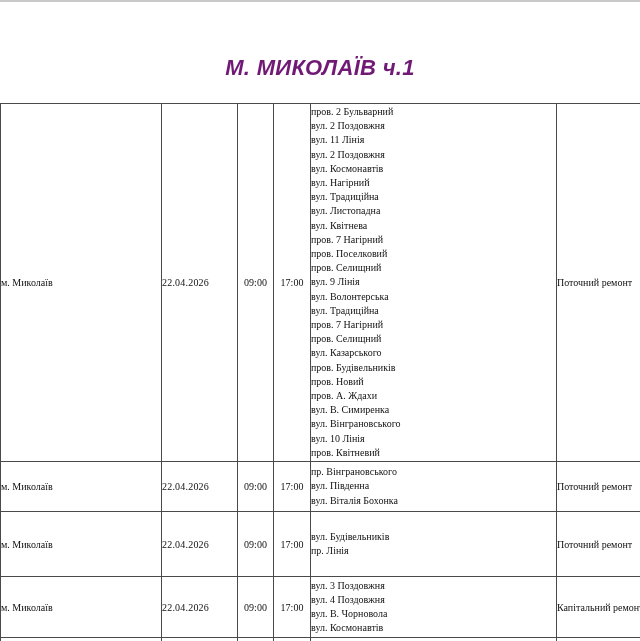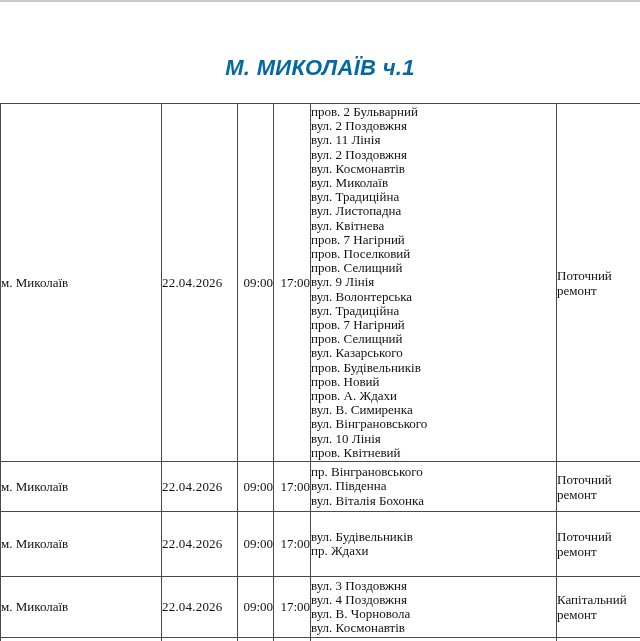--- a/index.html
+++ b/index.html
@@ -27,7 +27,7 @@
     font-size: 22px;
     line-height: 26px;
     letter-spacing: 0.3px;
-    color: #0369a1;
+    color: #701a75;
   }
   table.schedule {
     border-collapse: collapse;

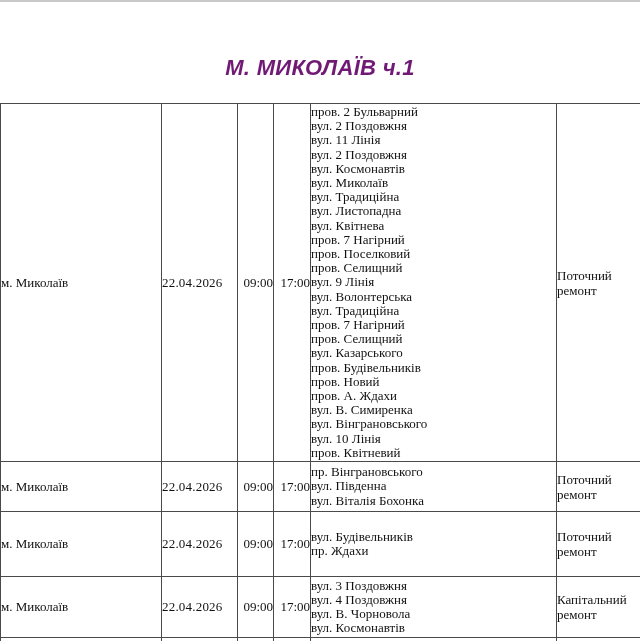--- a/index.html
+++ b/index.html
@@ -36,7 +36,7 @@
   }
   table.schedule td {
     border: 1px solid #4a4a4a;
-    font-size: 13px;
+    font-size: 10px;
     vertical-align: middle;
     padding: 0;
   }

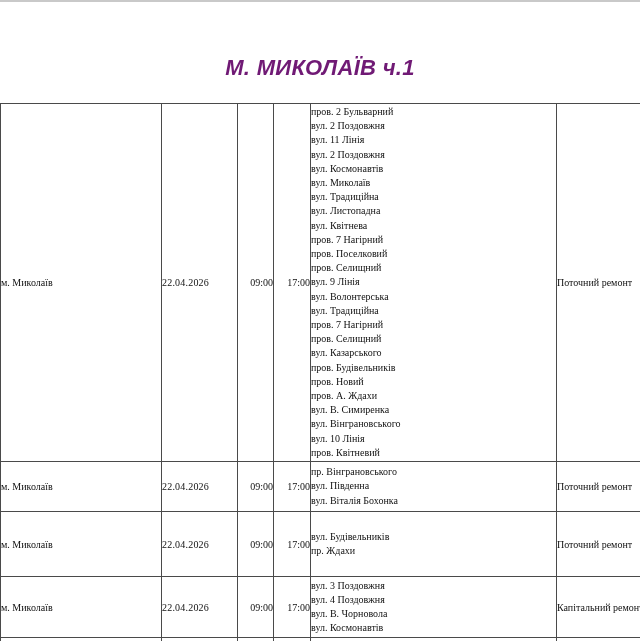--- a/index.html
+++ b/index.html
@@ -76,7 +76,7 @@
           <div>вул. 11 Лінія</div>
           <div>вул. 2 Поздовжня</div>
           <div>вул. Космонавтів</div>
-          <div>вул. Миколаїв</div>
+          <div>вул. Нагірний</div>
           <div>вул. Традиційна</div>
           <div>вул. Листопадна</div>
           <div>вул. Квітнева</div>

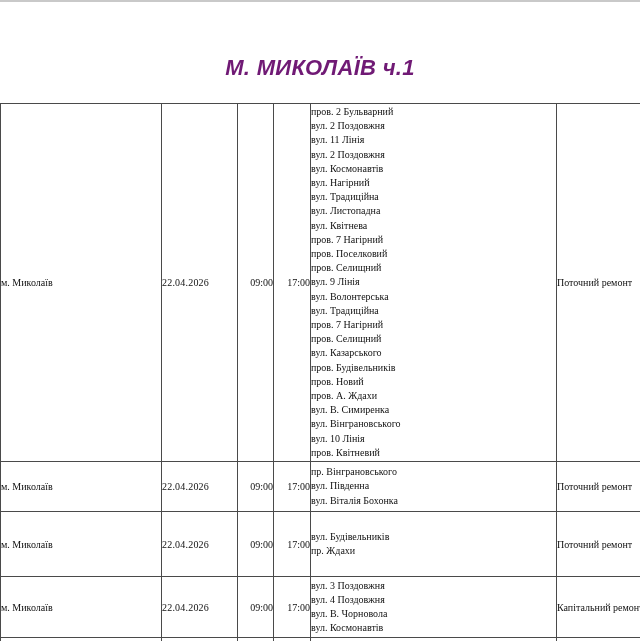--- a/index.html
+++ b/index.html
@@ -42,7 +42,7 @@
   }
   td.cell-location { padding-left: 7px; }
   td.cell-date     { padding-left: 7px; letter-spacing: 0.2px; }
-  td.cell-time     { text-align: right; }
+  td.cell-time     { text-align: center; }
   td.cell-streets  { padding: 2px 4px 2px 5px; }
   td.cell-streets div { line-height: 14.2px; white-space: nowrap; }
   td.cell-repair   { padding: 0 4px 0 6px; line-height: 15px; }

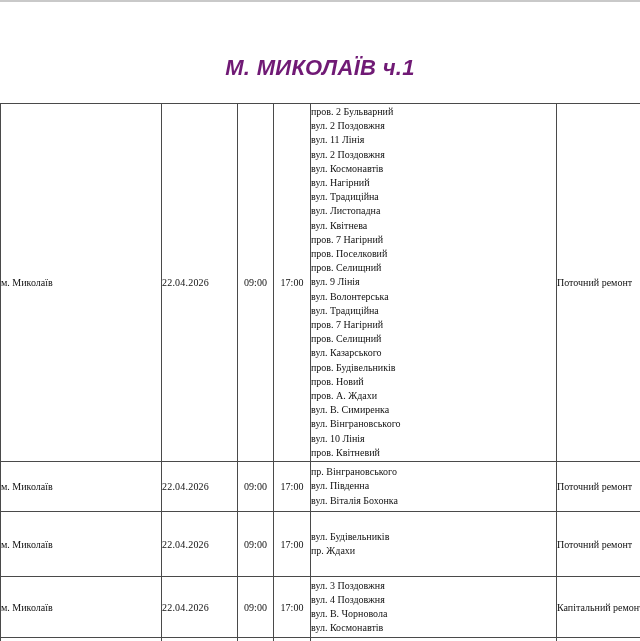--- a/index.html
+++ b/index.html
@@ -118,7 +118,7 @@
       <td class="cell-time">17:00</td>
       <td class="cell-streets">
           <div>вул. Будівельників</div>
-          <div>пр. Ждахи</div>
+          <div>пр. Лінія</div>
         </td>
       <td class="cell-repair">Поточний ремонт</td>
     </tr>

